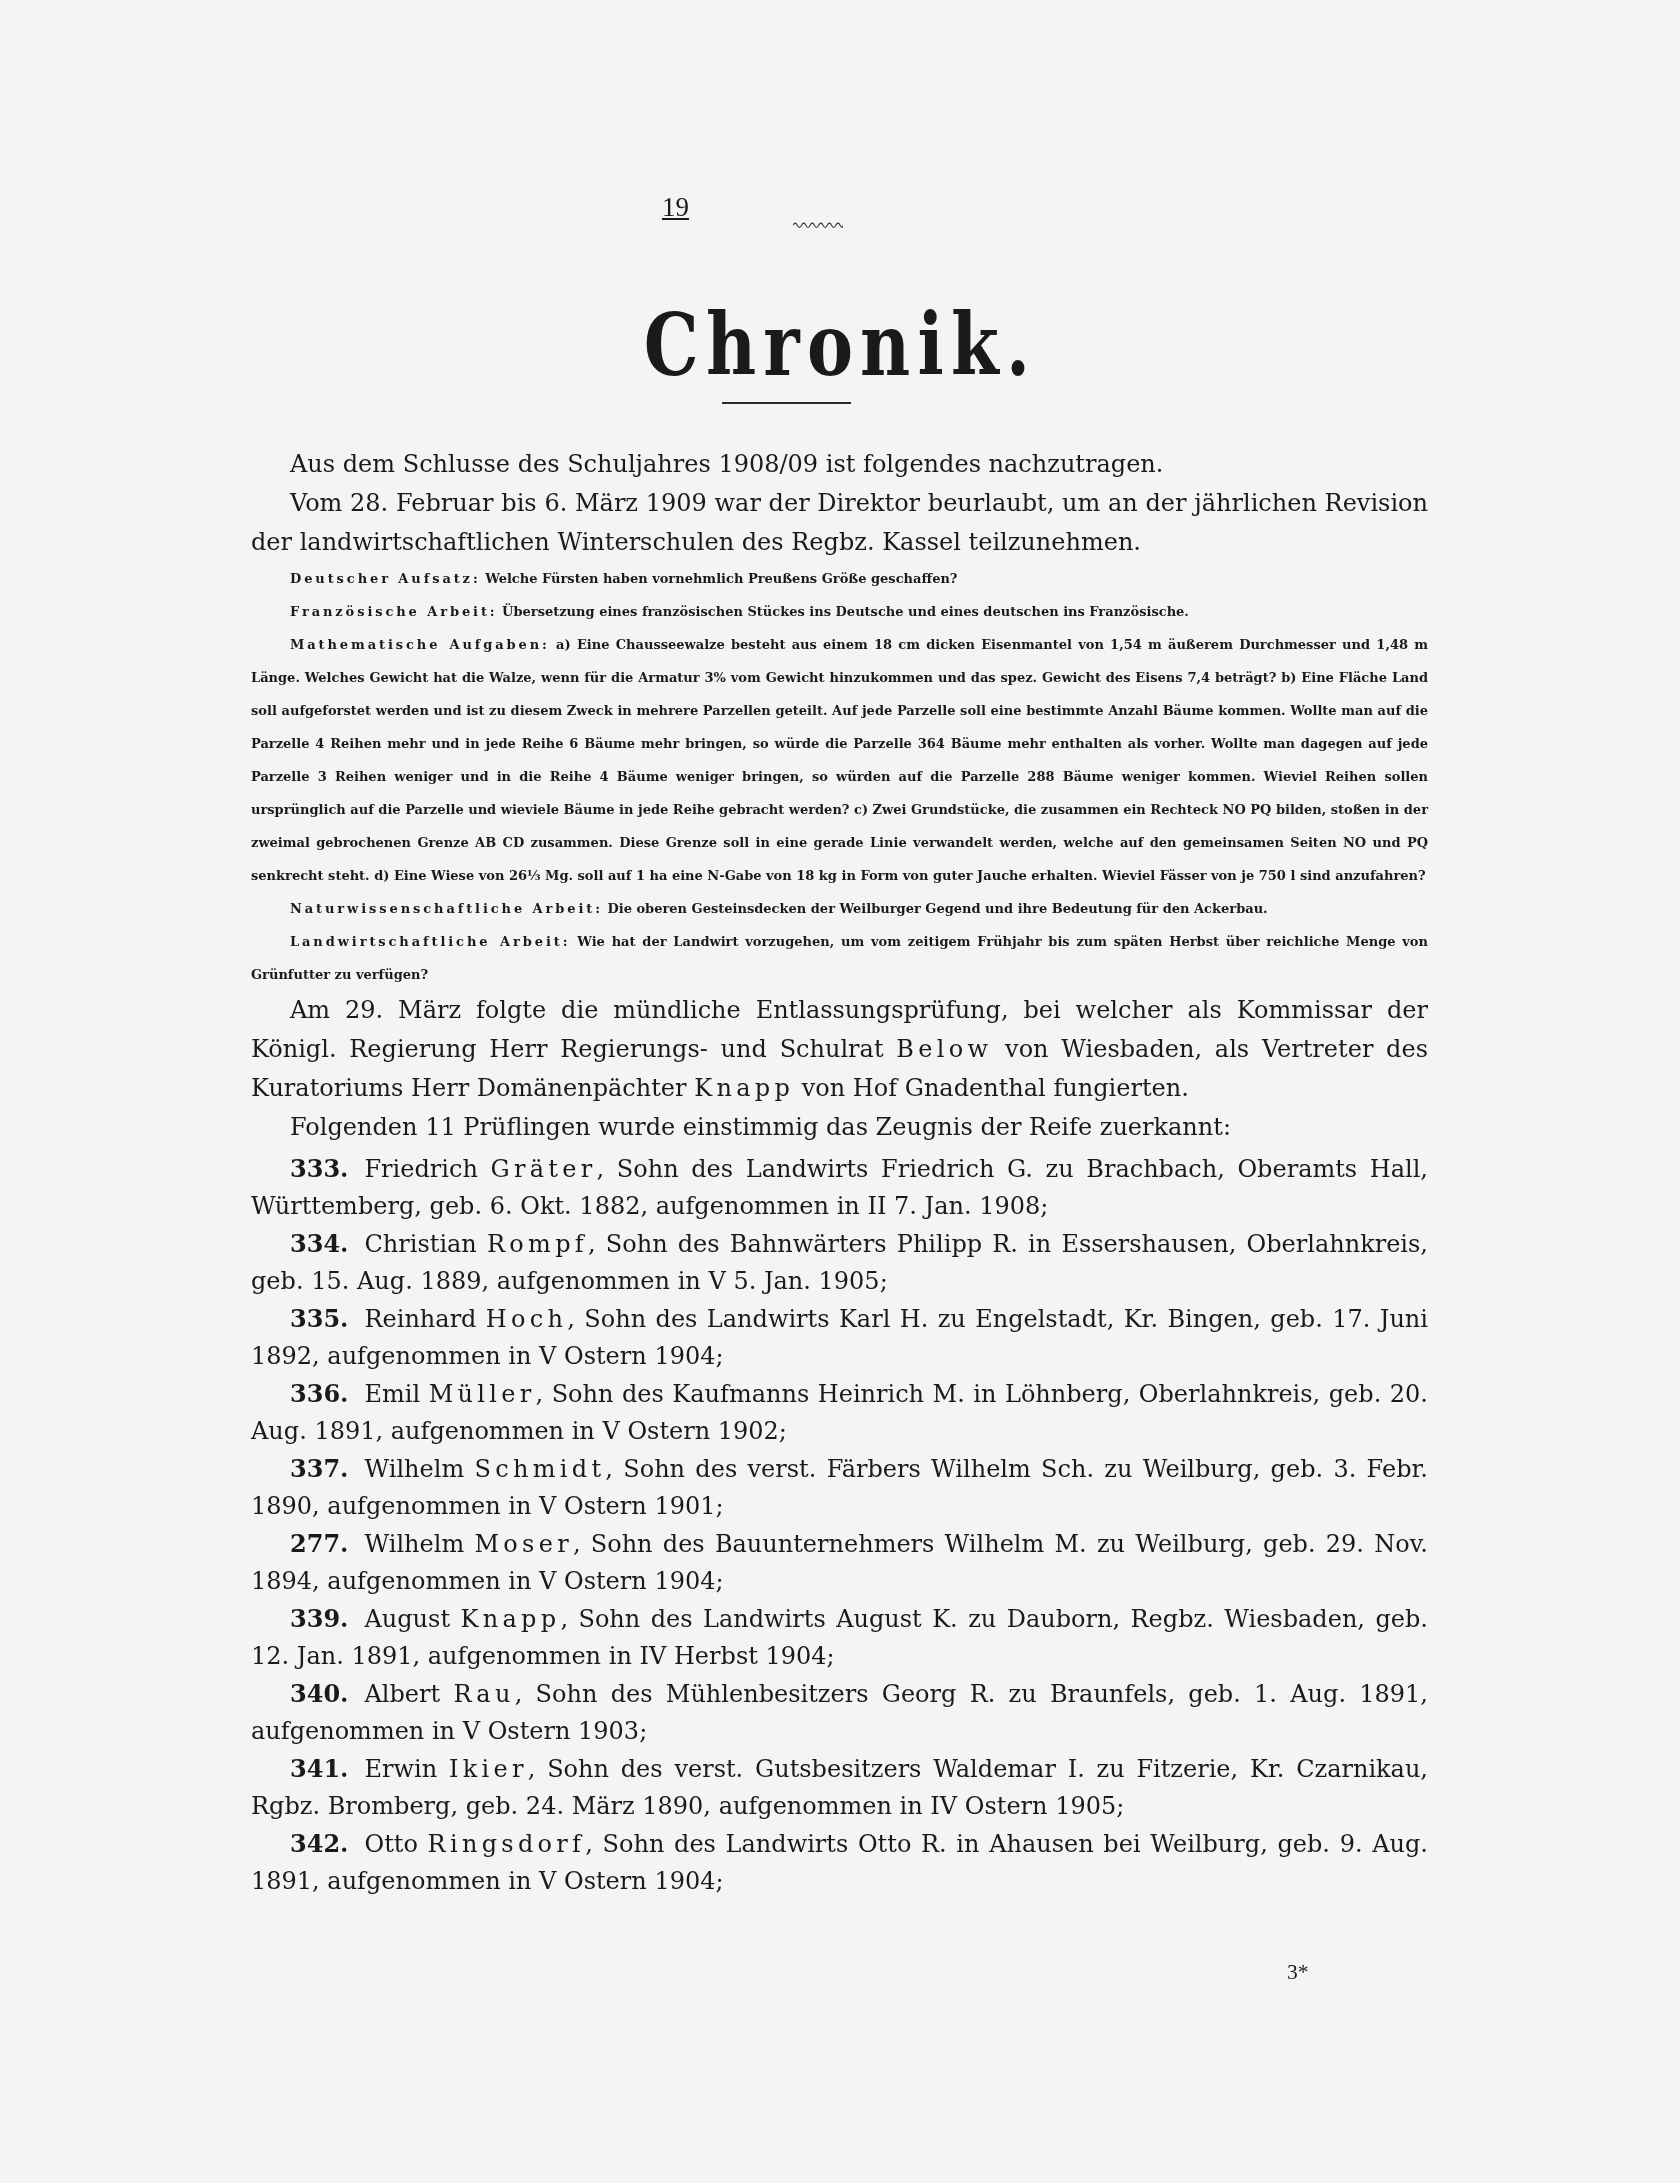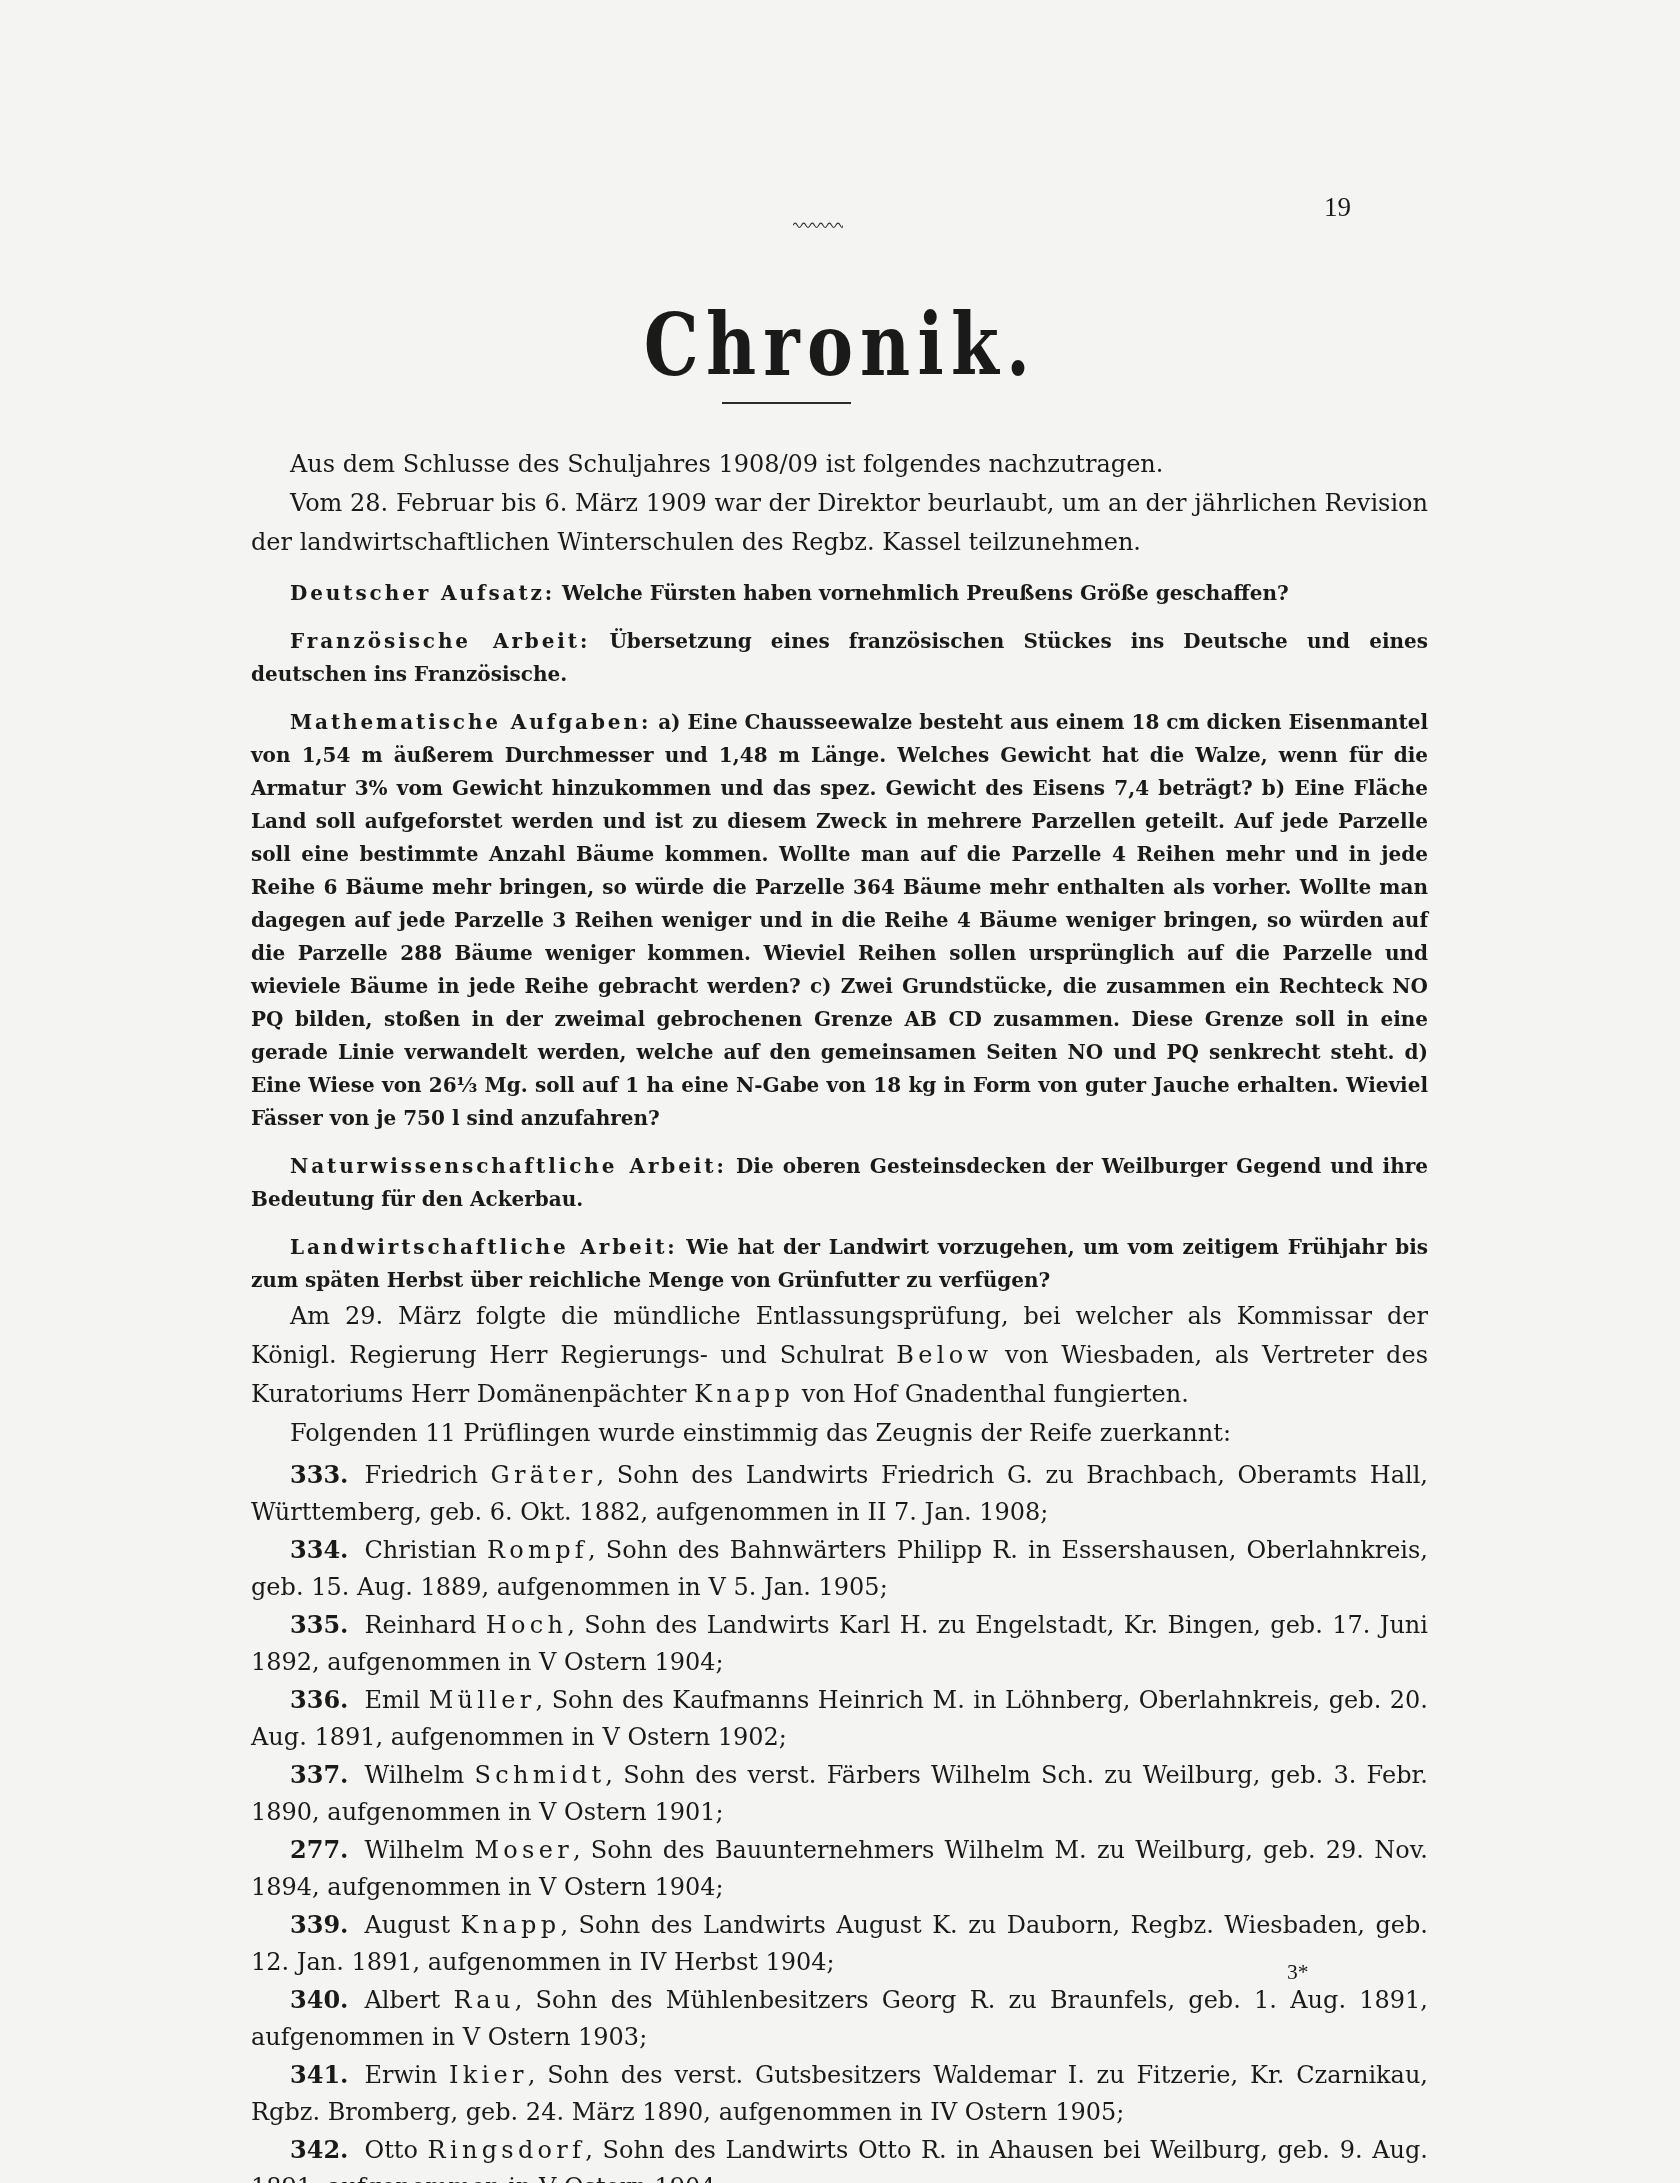--- a/index.html
+++ b/index.html
@@ -12,7 +12,7 @@
   }
   .page-number {
     position: absolute; top: 192px; left: 0; width: 1351px;
-    text-align: right; font-size: 27px; font-family: "Liberation Serif", serif;
+    text-align: center; font-size: 27px; font-family: "Liberation Serif", serif; text-decoration: underline;
   }
   .wavy-rule {
     position: absolute; top: 221px; left: 793px; width: 50px; height: 8.6px;

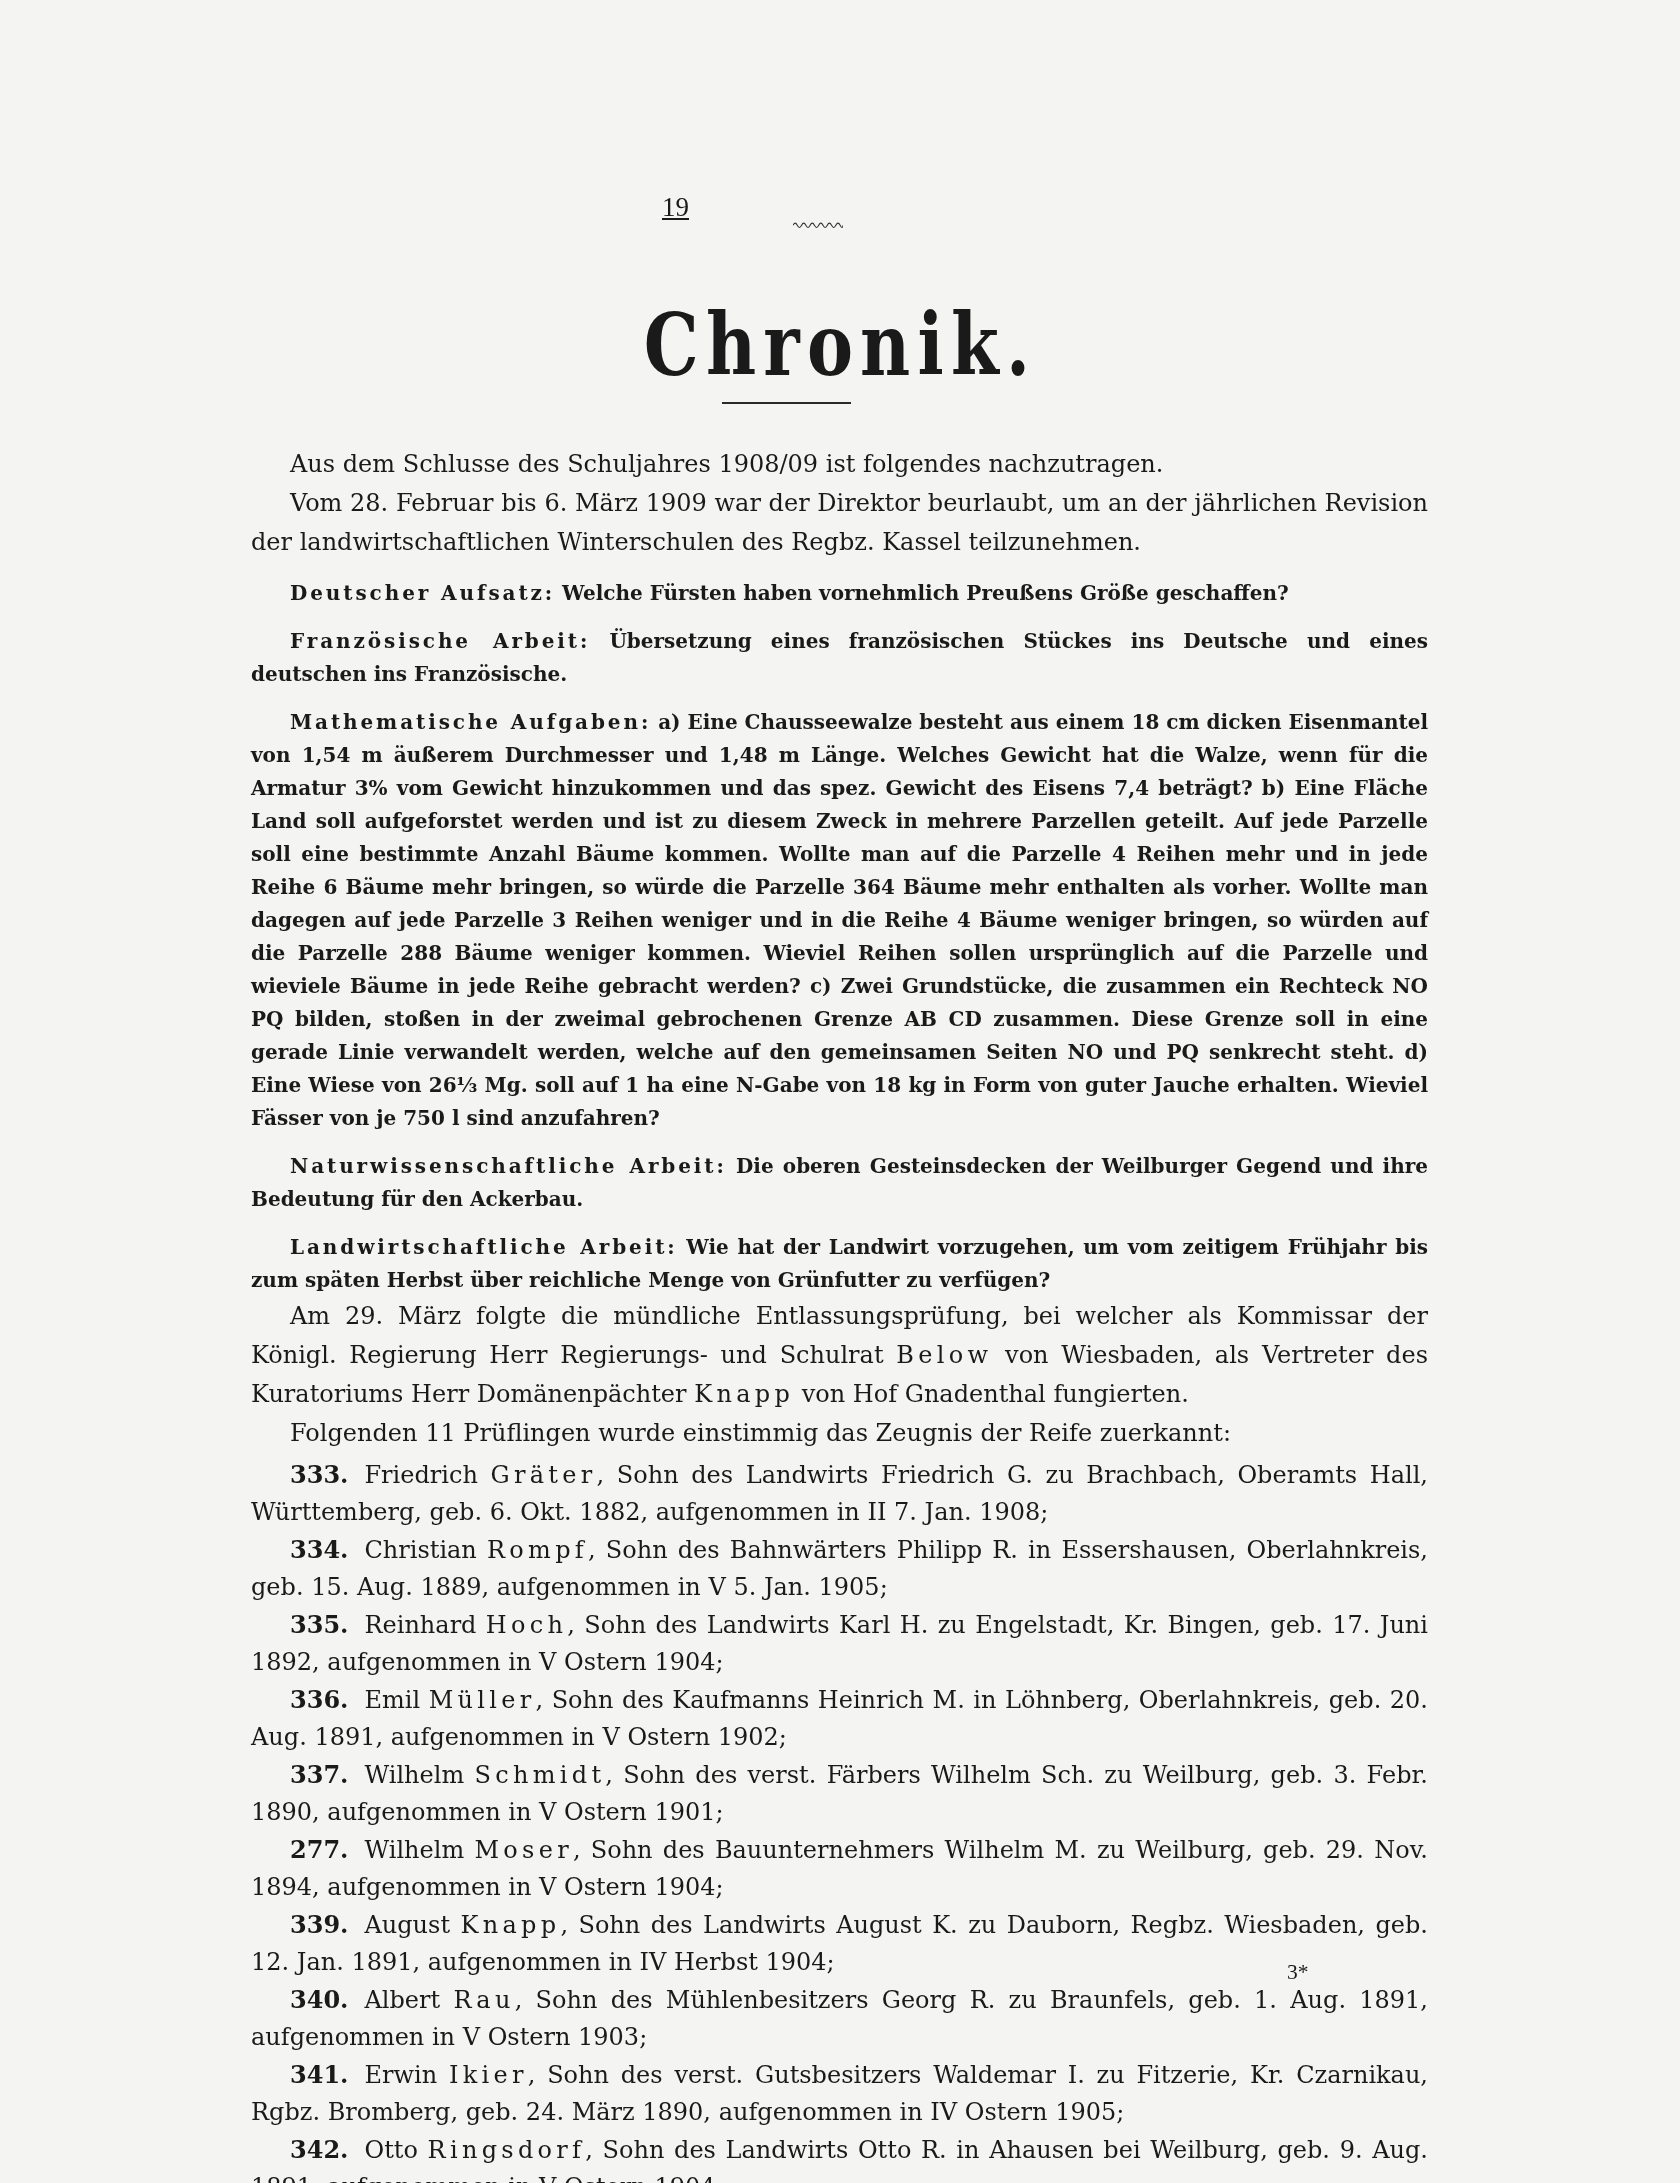--- a/index.html
+++ b/index.html
@@ -33,7 +33,7 @@
   }
   .body-text p { margin: 0; text-indent: 39px; }
   .body-text p.exam {
-    font-size: 20px; line-height: 33px; font-weight: bold; margin-top: 15px;
+    font-size: 13px; line-height: 33px; font-weight: bold; margin-top: 0;
   }
   .exam .subject { letter-spacing: 2.9px; }
   .students { margin-top: 2.9px; }

